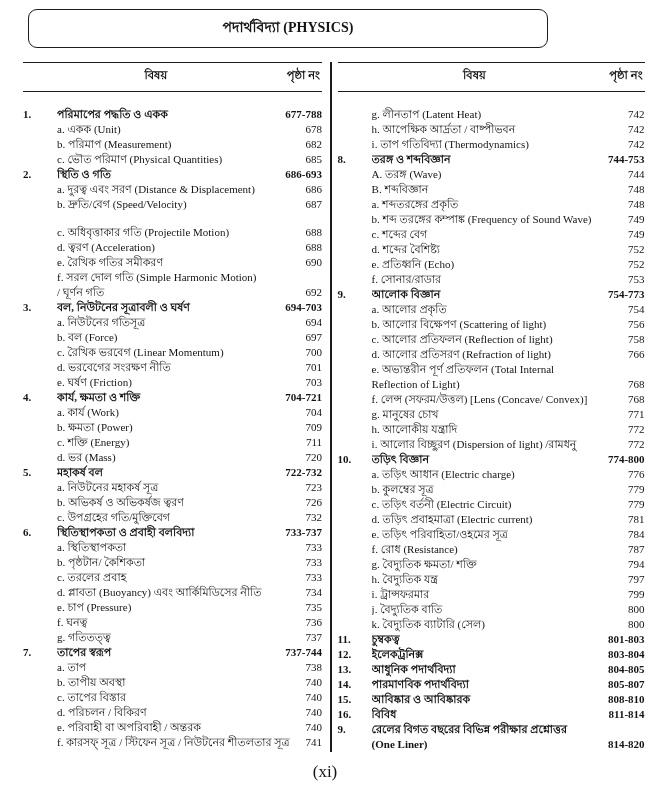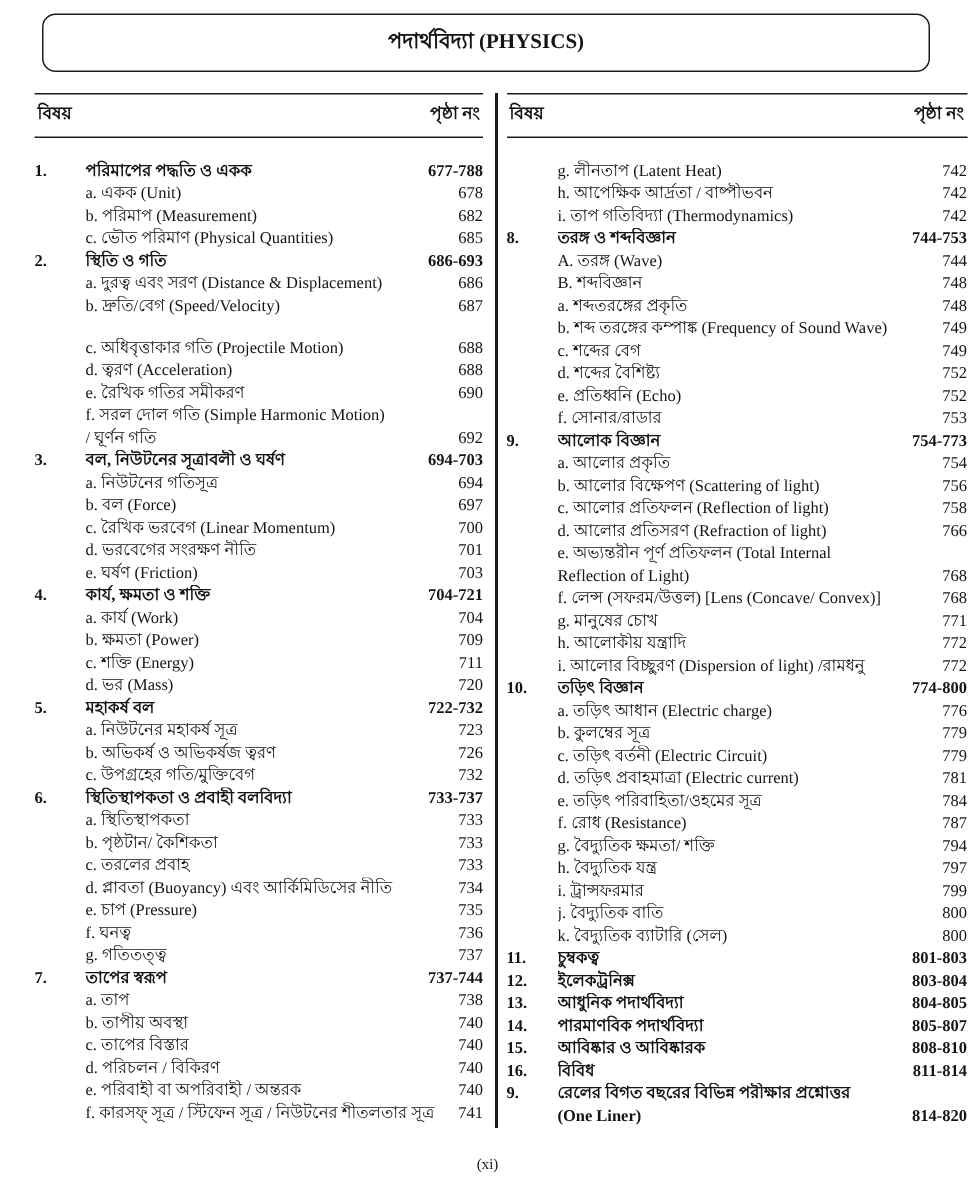--- a/index.html
+++ b/index.html
@@ -13,7 +13,7 @@
   }
   .title-box {
     margin: 9px 15px 0 28px;
-    width: 592px;
+    width: 520px;
     border: 1.6px solid #1c1c1c;
     border-radius: 9px;
     text-align: center;

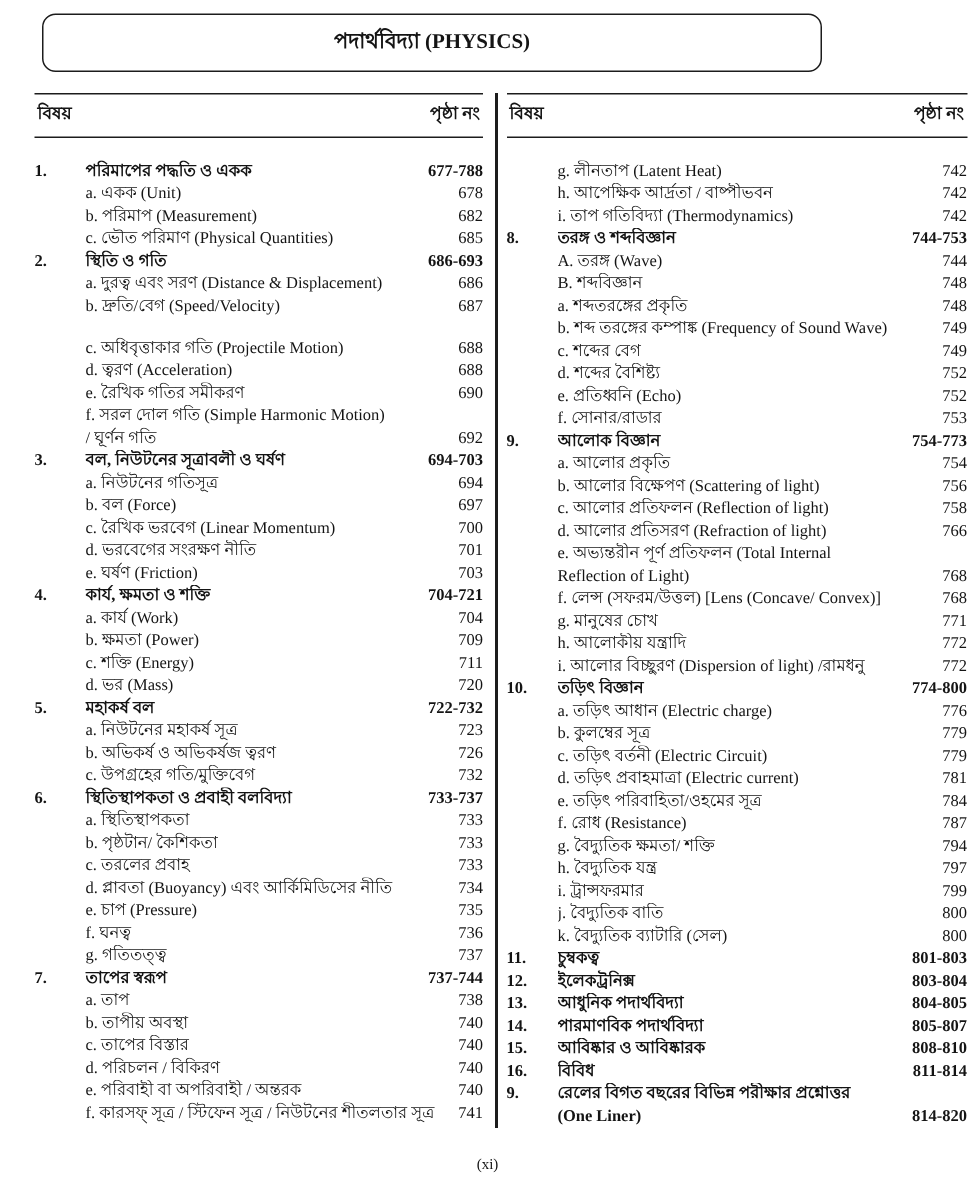--- a/index.html
+++ b/index.html
@@ -44,7 +44,7 @@
     font-size: 11.5px;
     font-weight: bold;
   }
-  .col-header .subject { flex: 1; text-align: left; }
+  .col-header .subject { flex: 1; text-align: center; }
   .col-header .pageno { text-align: left; }
   .rows { padding-top: 15px; }
   .toc-row {

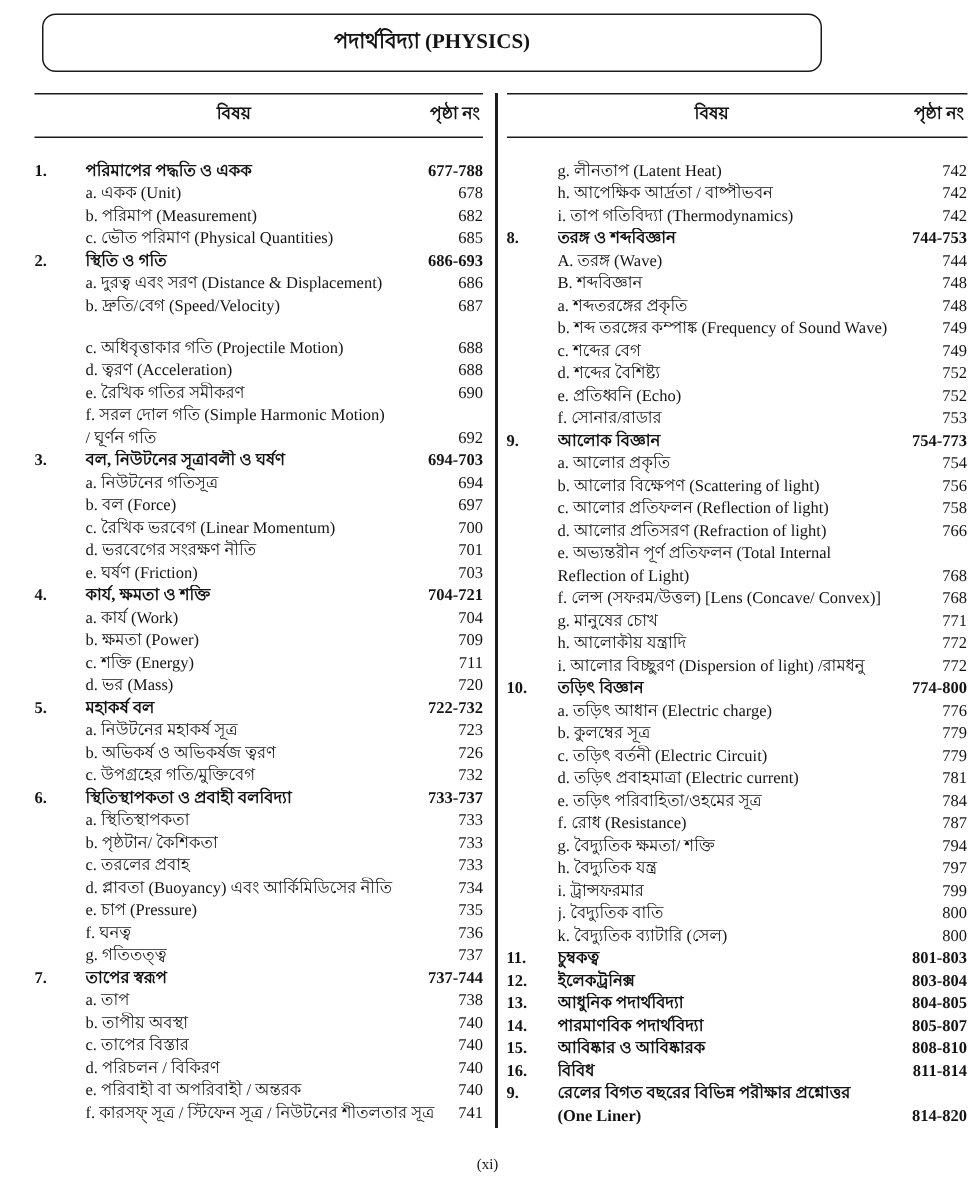--- a/index.html
+++ b/index.html
@@ -76,7 +76,7 @@
     left: 0; right: 0;
     bottom: 18px;
     text-align: center;
-    font-size: 10px;
+    font-size: 17px;
   }
 </style>
 </head>

